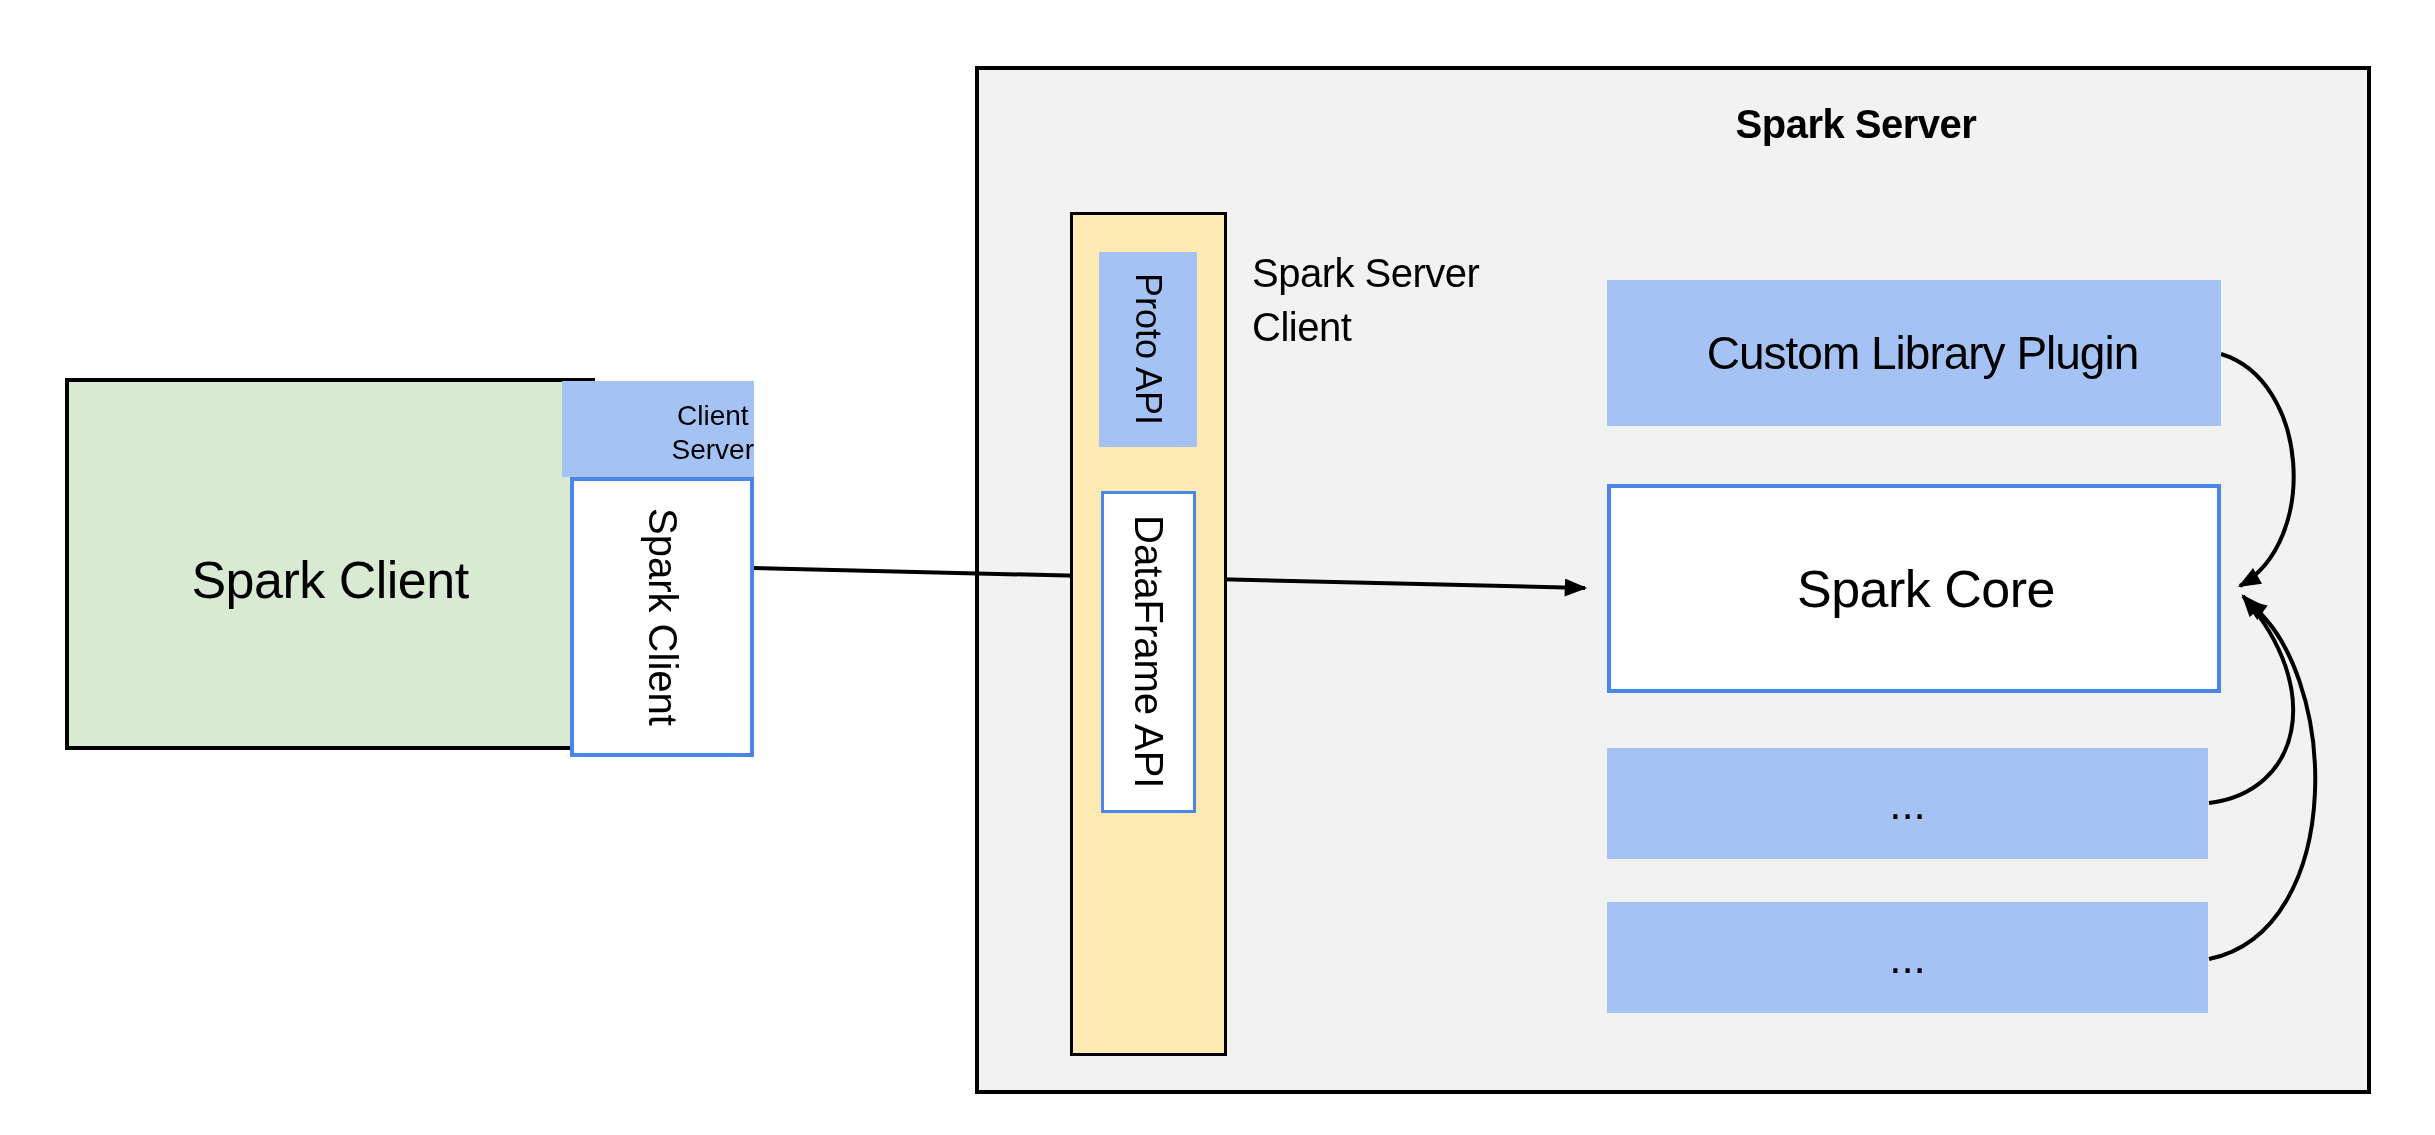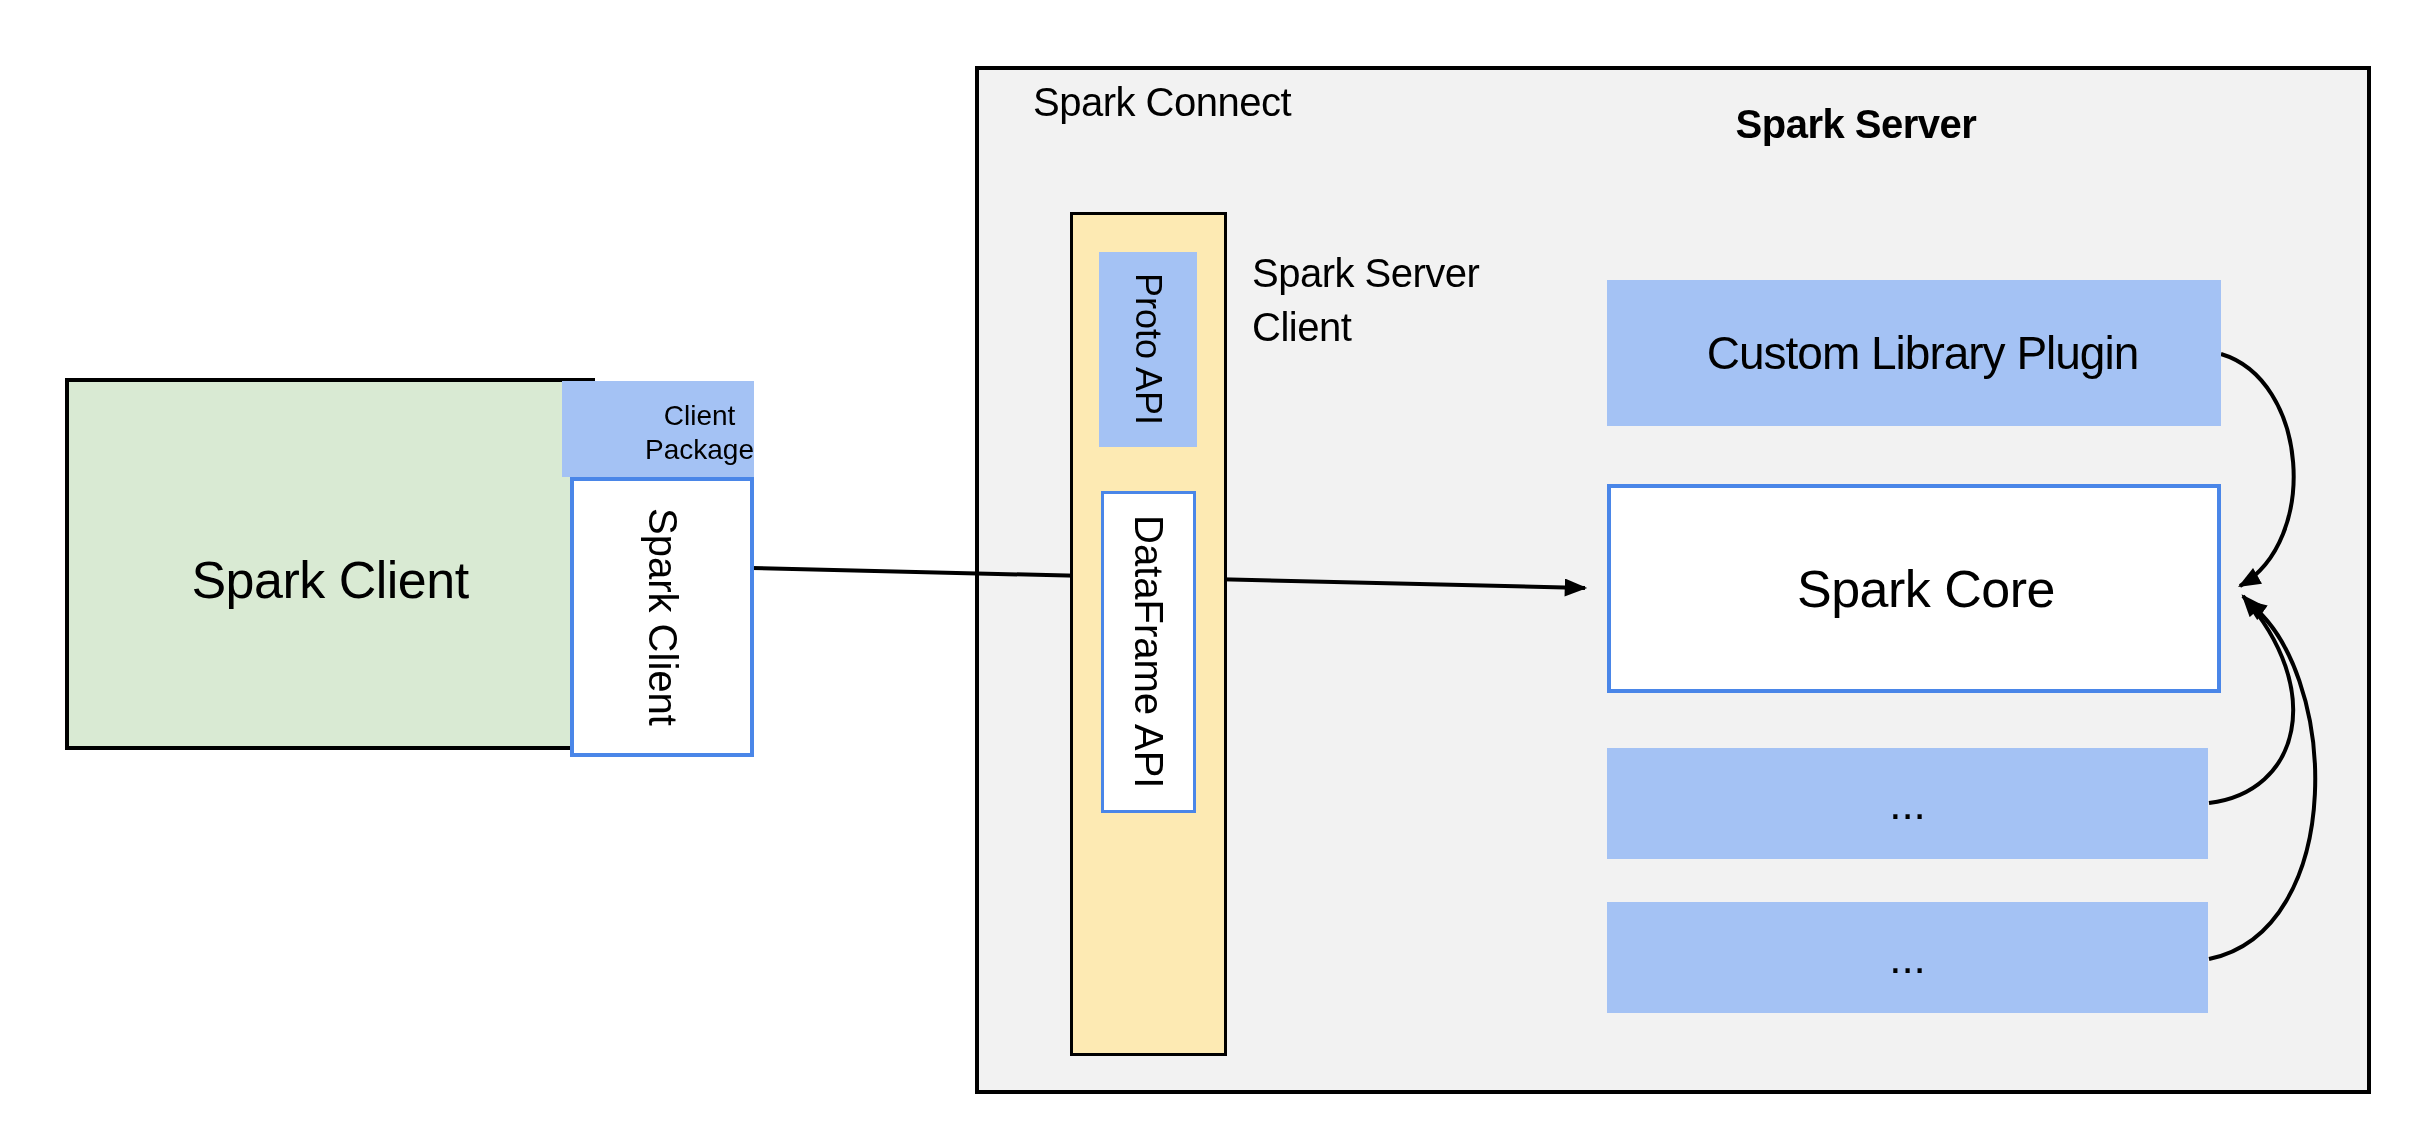--- a/index.html
+++ b/index.html
@@ -66,7 +66,6 @@
   </svg>
 
   <div id="connect-title" class="abs">
-    <div>Spark Connect</div>
   </div>
 
   <div id="server-title" class="abs">Spark Server</div>

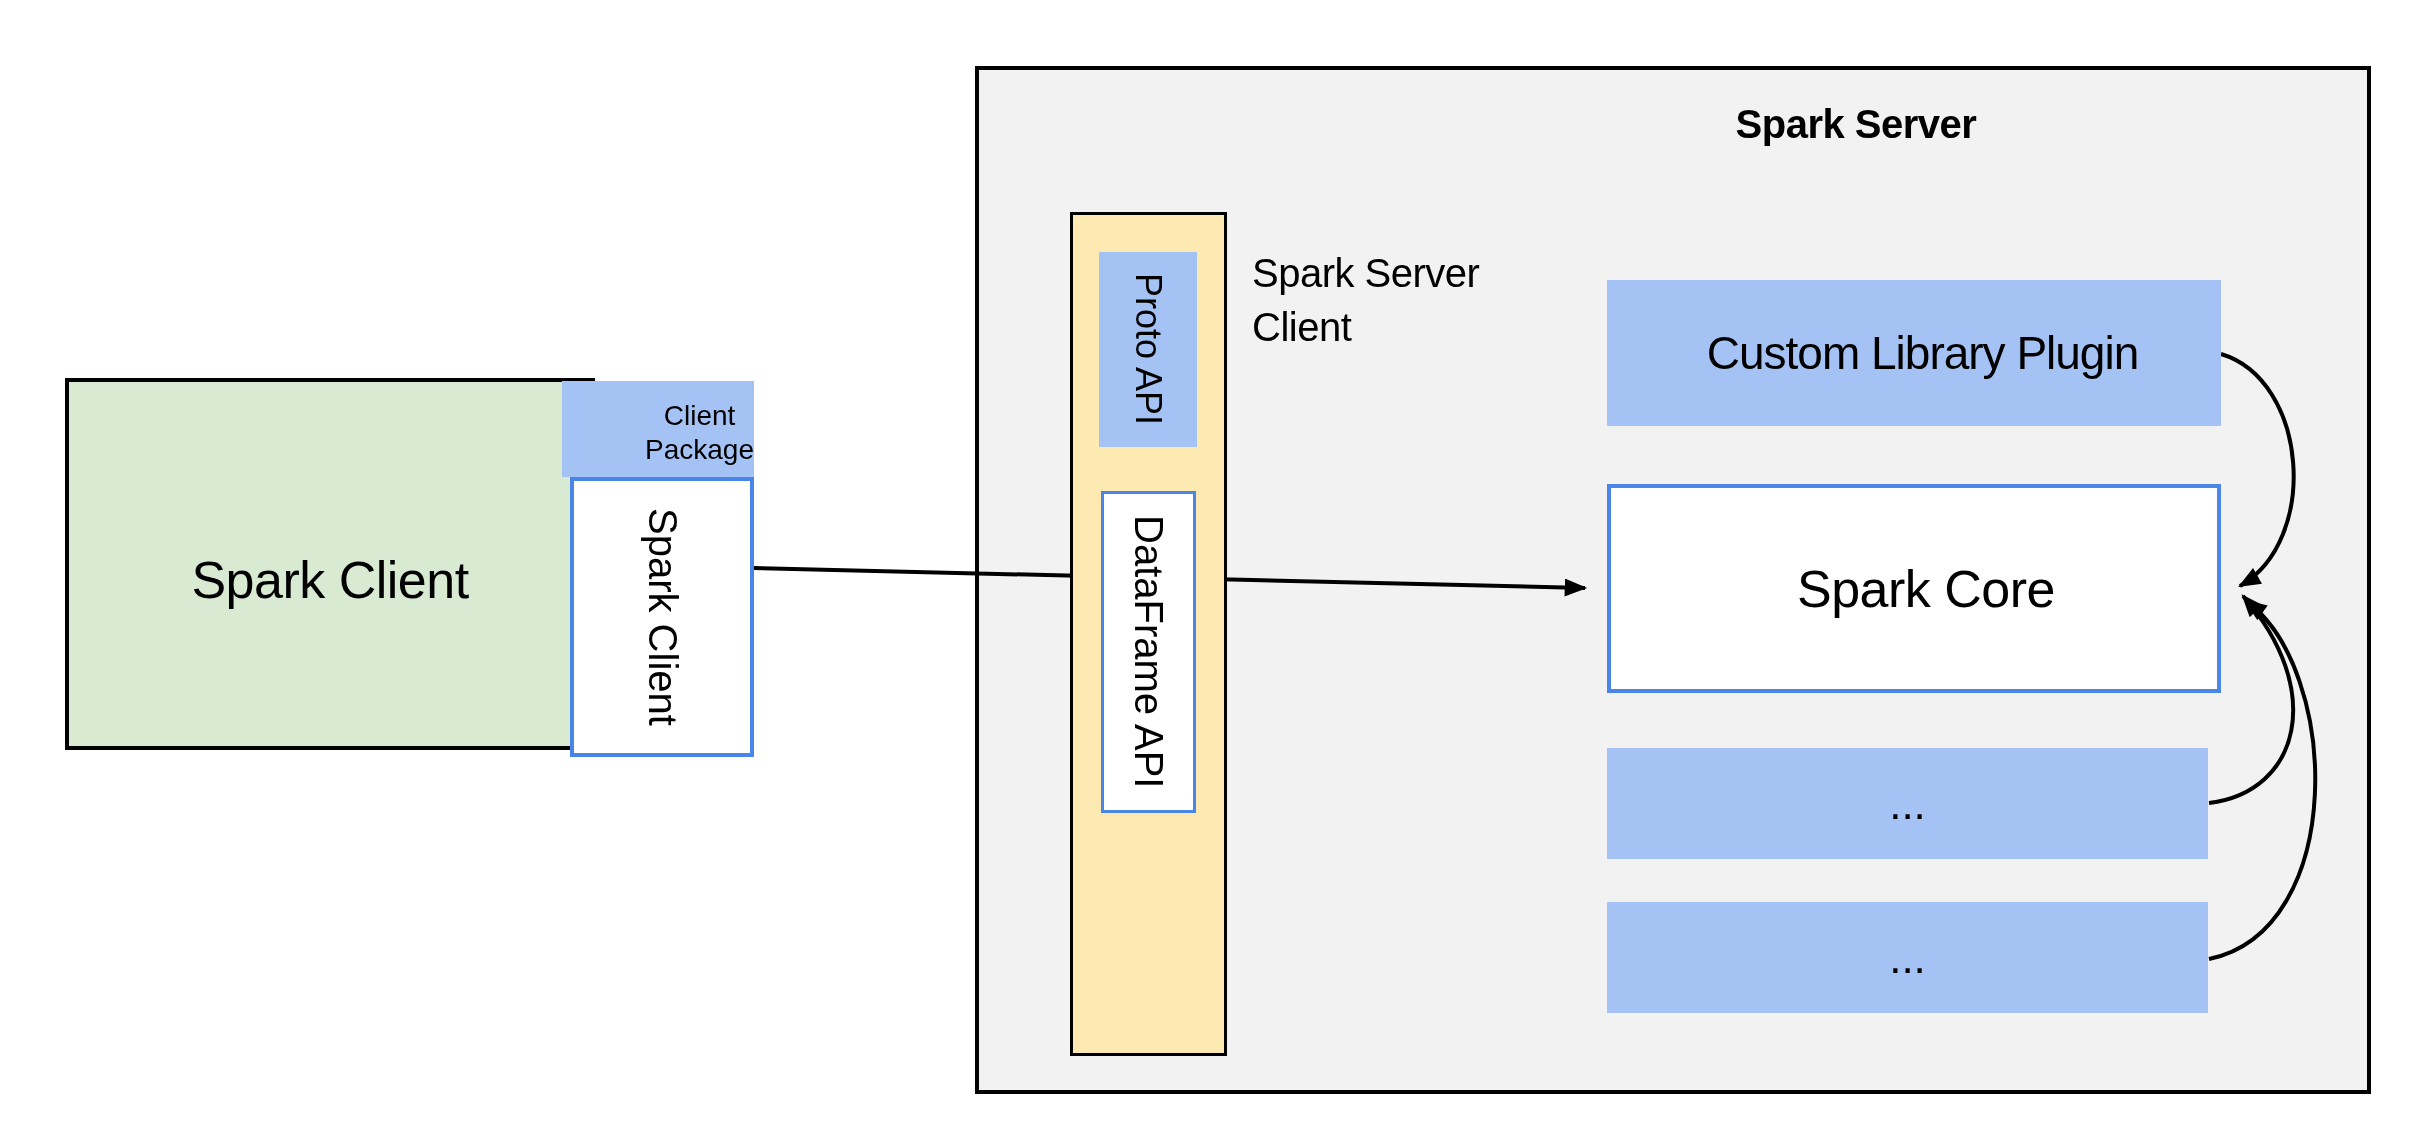--- a/index.html
+++ b/index.html
@@ -84,7 +84,7 @@
   <div id="client-package-box" class="abs center">
     <div>
       <div>Client</div>
-      <div>Package</div>
+      <div>Server</div>
     </div>
   </div>
 

